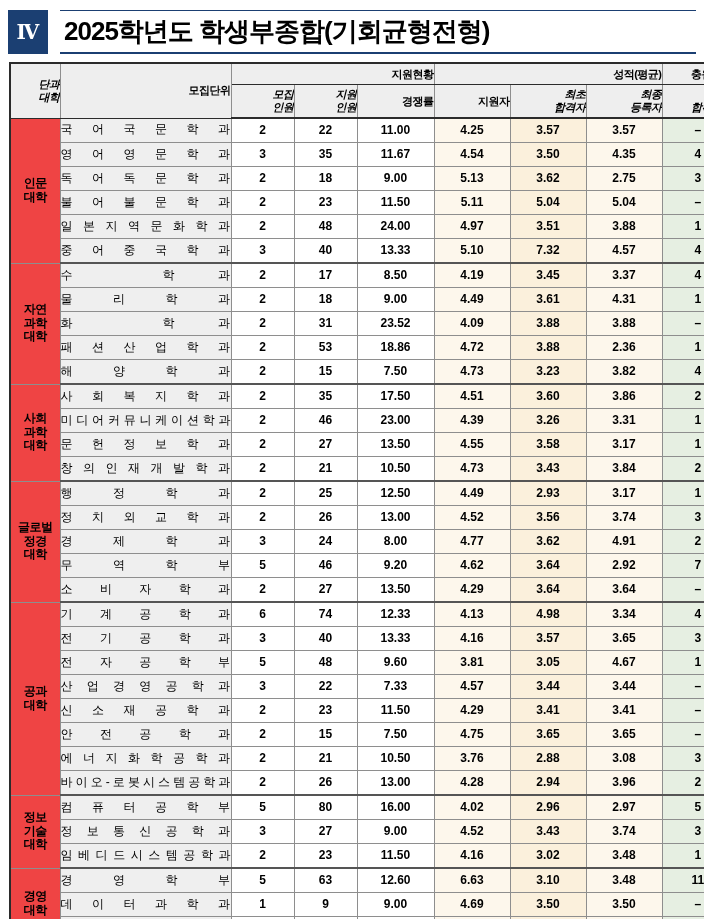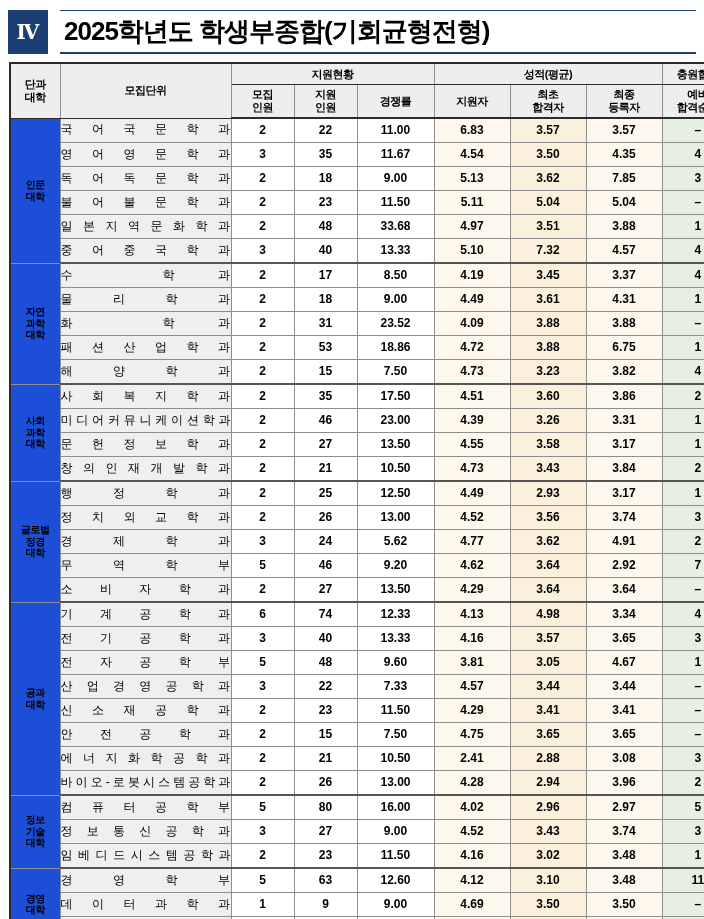--- a/index.html
+++ b/index.html
@@ -113,6 +113,7 @@
   thead tr:first-child th,
   thead tr:last-child th {
     border-bottom-color: #2b2b2b;
+    text-align: right;
   }
   thead tr:last-child th { border-bottom: 2px solid #2b2b2b; }
 

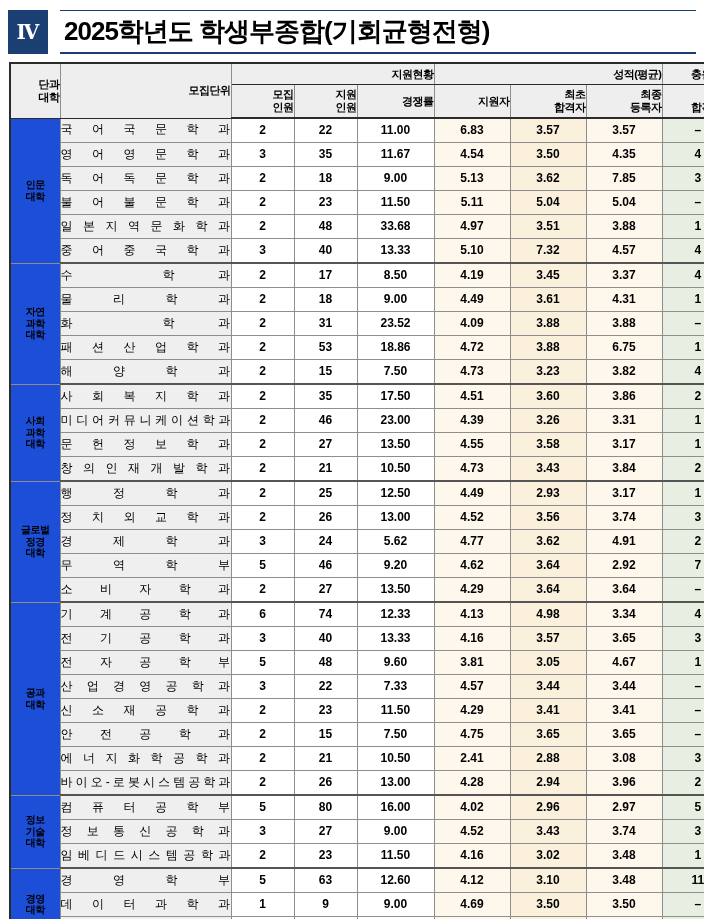--- a/index.html
+++ b/index.html
@@ -109,6 +109,7 @@
   thead .stack {
     display: block;
     line-height: 1.15;
+    font-style: italic;
   }
   thead tr:first-child th,
   thead tr:last-child th {

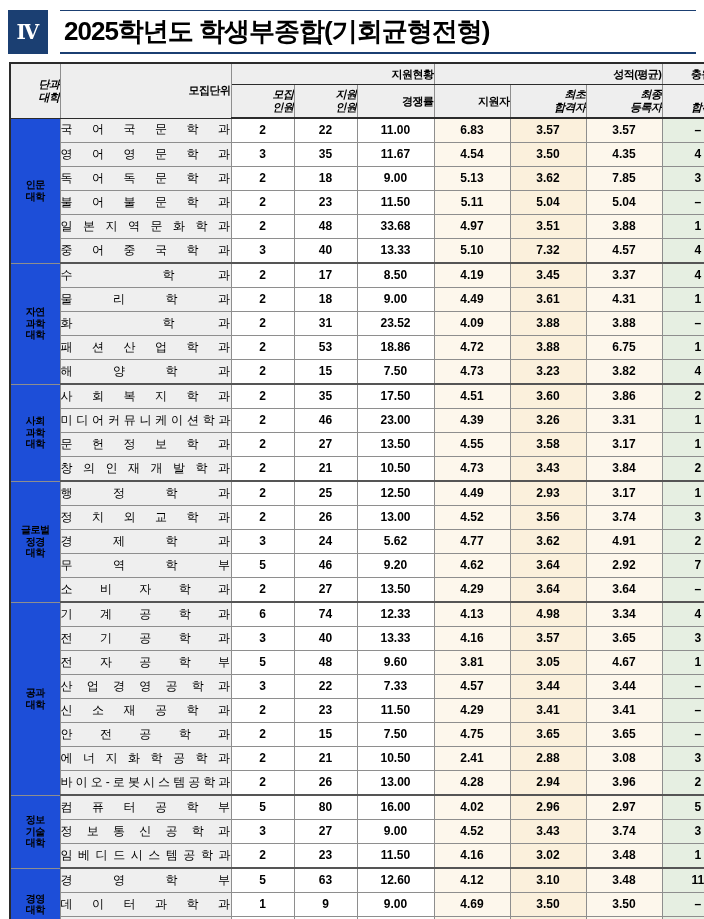--- a/index.html
+++ b/index.html
@@ -261,7 +261,7 @@
           <td class="num">2</td>
           <td class="num">22</td>
           <td class="num">11.00</td>
-          <td class="grade light">6.83</td>
+          <td class="grade light">4.25</td>
           <td class="grade">3.57</td>
           <td class="grade light">3.57</td>
           <td class="extra">–</td>

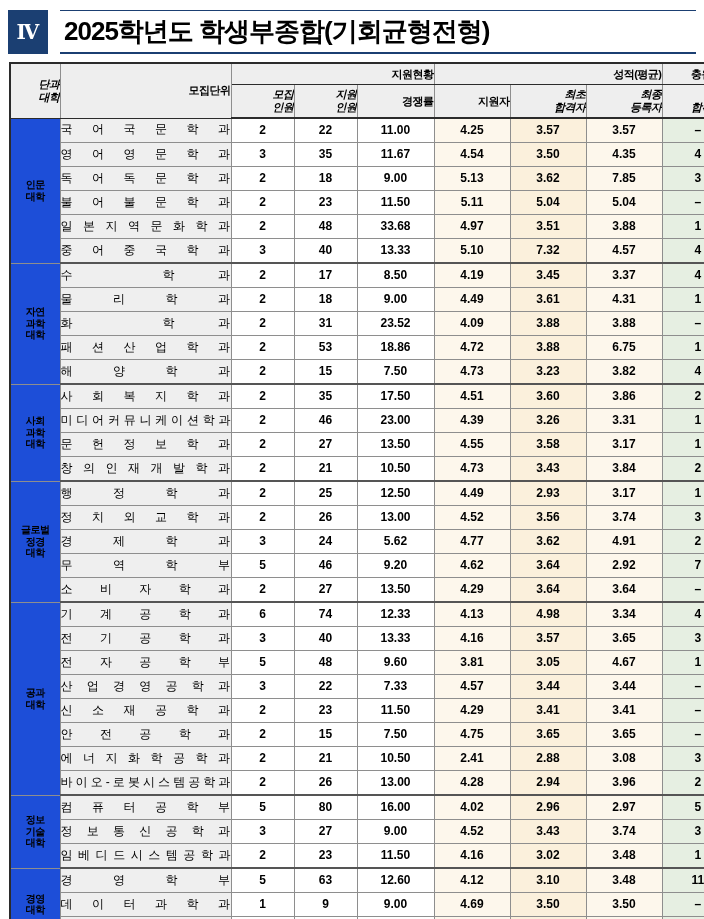--- a/index.html
+++ b/index.html
@@ -135,8 +135,8 @@
     font-weight: bold;
   }
   td.college {
-    background: #1d4ed8;
-    font-size: 10px;
+    background: #ef4444;
+    font-size: 12px;
     font-weight: bold;
     letter-spacing: -0.5px;
     line-height: 1.1;

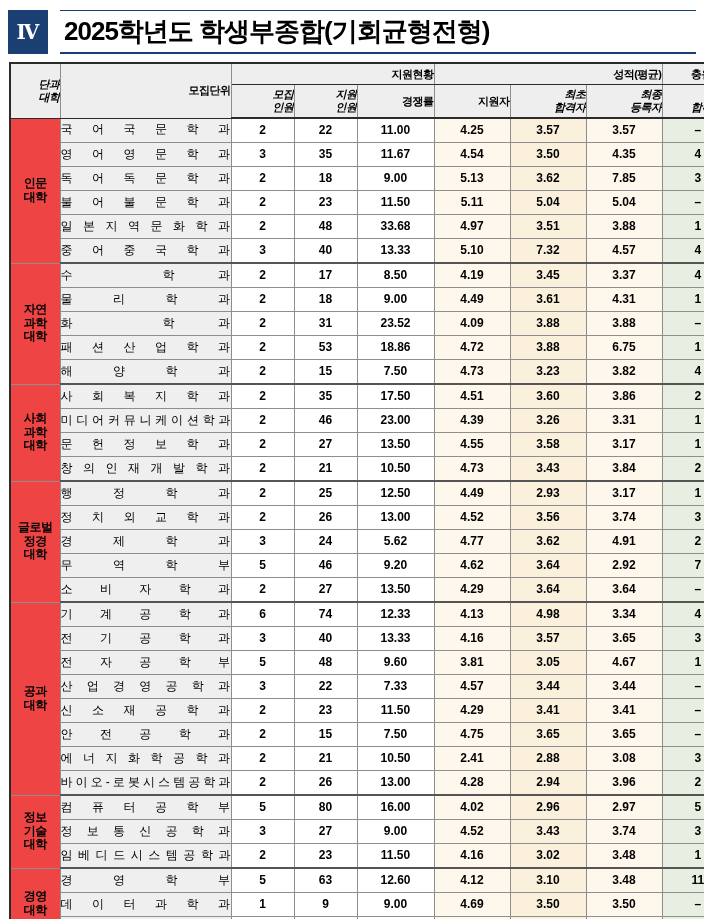--- a/index.html
+++ b/index.html
@@ -301,7 +301,7 @@
           <td class="num">9.00</td>
           <td class="grade light">5.13</td>
           <td class="grade">3.62</td>
-          <td class="grade light">7.85</td>
+          <td class="grade light">2.75</td>
           <td class="extra">3</td>
         </tr>
         <tr>

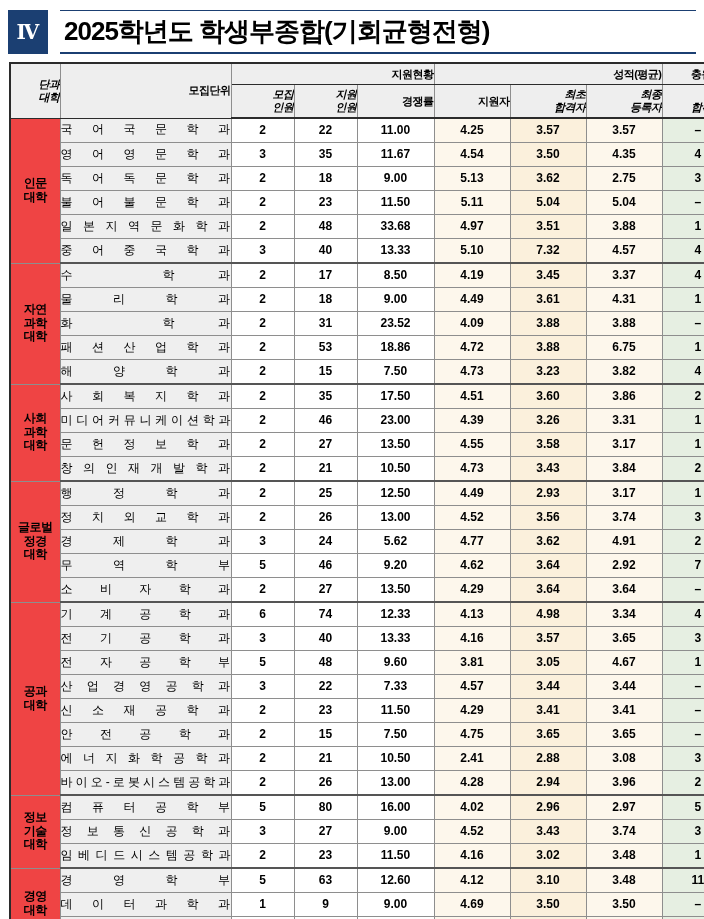--- a/index.html
+++ b/index.html
@@ -338,7 +338,7 @@
           </td>
           <td class="num">2</td>
           <td class="num">48</td>
-          <td class="num">33.68</td>
+          <td class="num">24.00</td>
           <td class="grade light">4.97</td>
           <td class="grade">3.51</td>
           <td class="grade light">3.88</td>

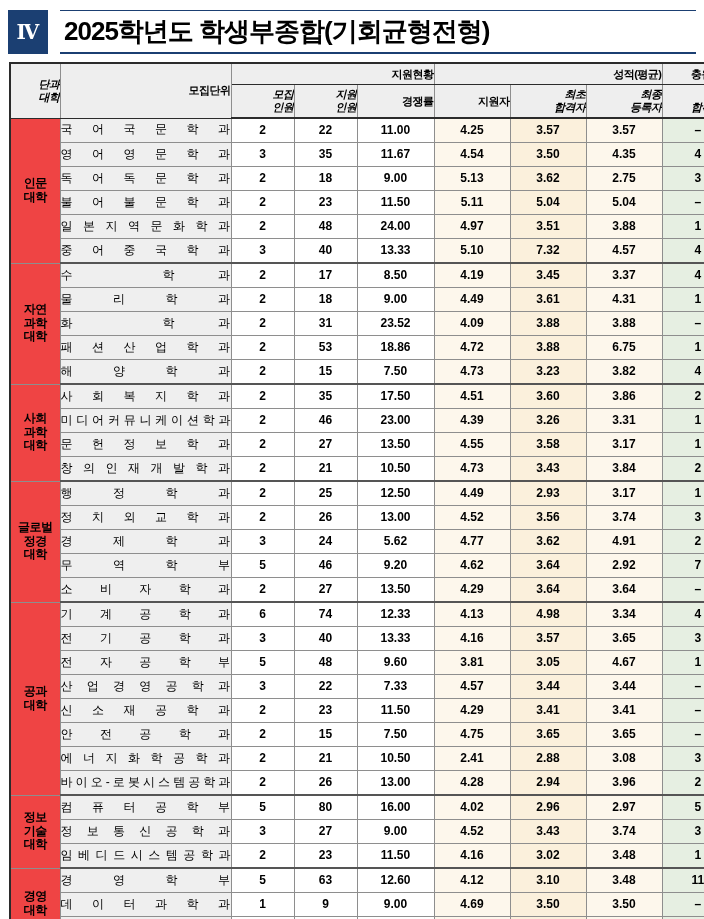--- a/index.html
+++ b/index.html
@@ -435,7 +435,7 @@
           <td class="num">18.86</td>
           <td class="grade light">4.72</td>
           <td class="grade">3.88</td>
-          <td class="grade light">6.75</td>
+          <td class="grade light">2.36</td>
           <td class="extra">1</td>
         </tr>
         <tr class="college-end">

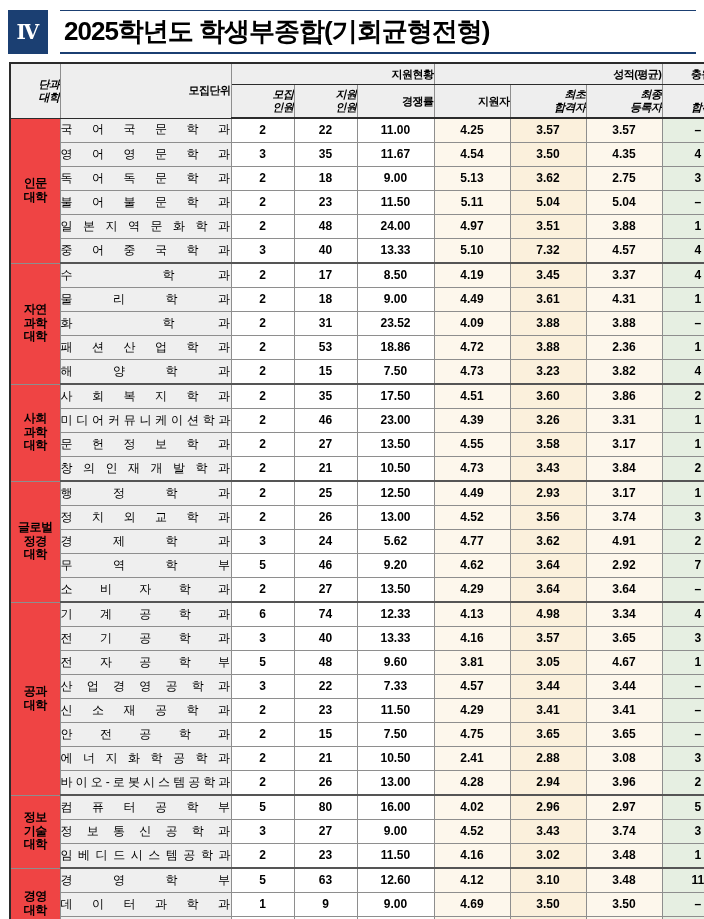--- a/index.html
+++ b/index.html
@@ -595,7 +595,7 @@
           </td>
           <td class="num">3</td>
           <td class="num">24</td>
-          <td class="num">5.62</td>
+          <td class="num">8.00</td>
           <td class="grade light">4.77</td>
           <td class="grade">3.62</td>
           <td class="grade light">4.91</td>

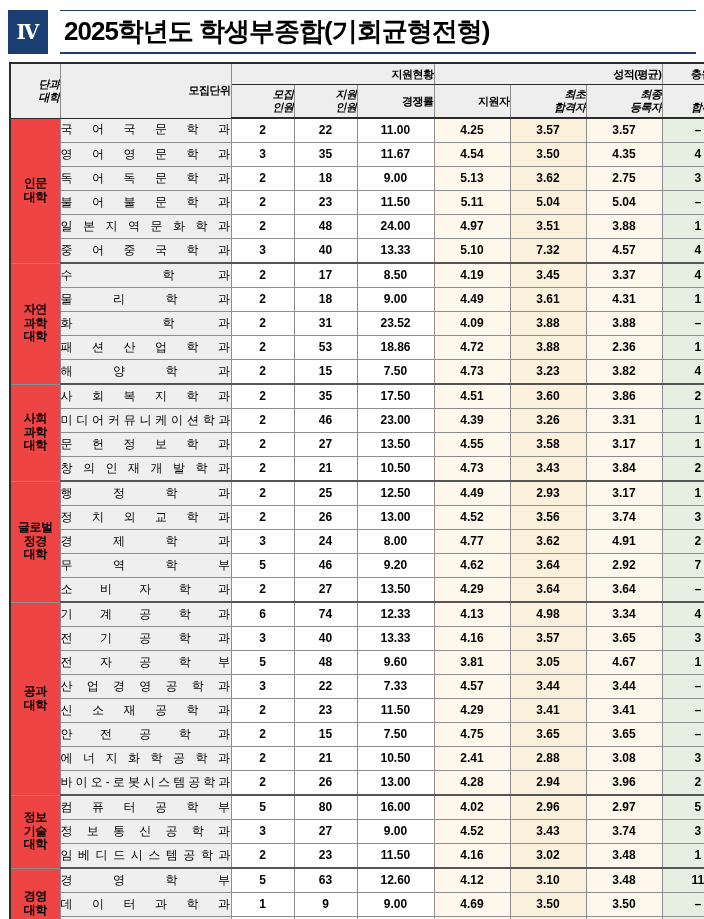--- a/index.html
+++ b/index.html
@@ -767,7 +767,7 @@
           <td class="num">2</td>
           <td class="num">21</td>
           <td class="num">10.50</td>
-          <td class="grade light">2.41</td>
+          <td class="grade light">3.76</td>
           <td class="grade">2.88</td>
           <td class="grade light">3.08</td>
           <td class="extra">3</td>

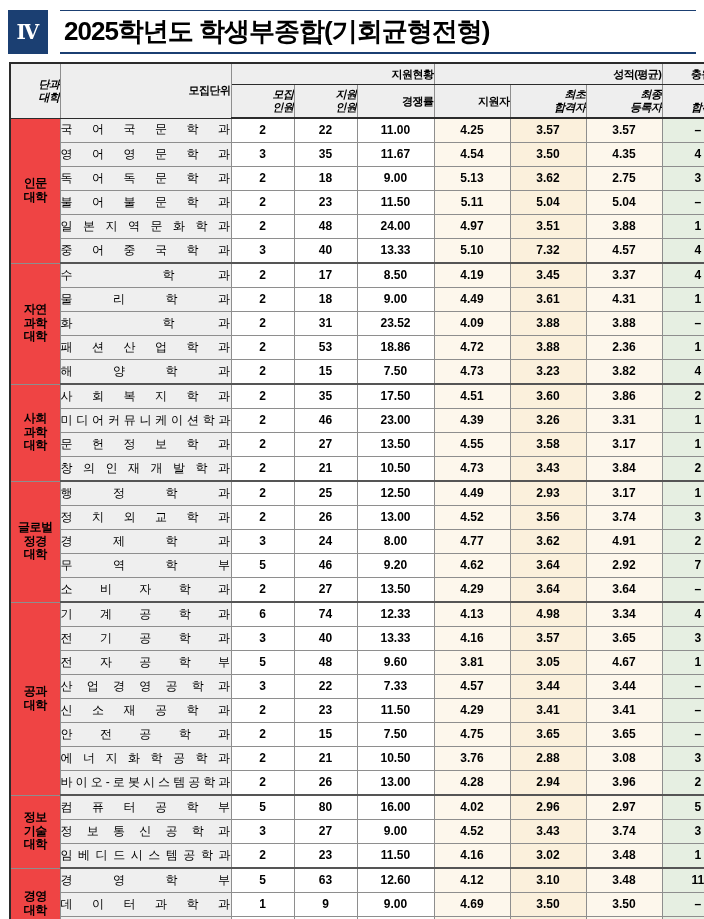--- a/index.html
+++ b/index.html
@@ -880,7 +880,7 @@
           <td class="num">5</td>
           <td class="num">63</td>
           <td class="num">12.60</td>
-          <td class="grade light">4.12</td>
+          <td class="grade light">6.63</td>
           <td class="grade">3.10</td>
           <td class="grade light">3.48</td>
           <td class="extra">11</td>

